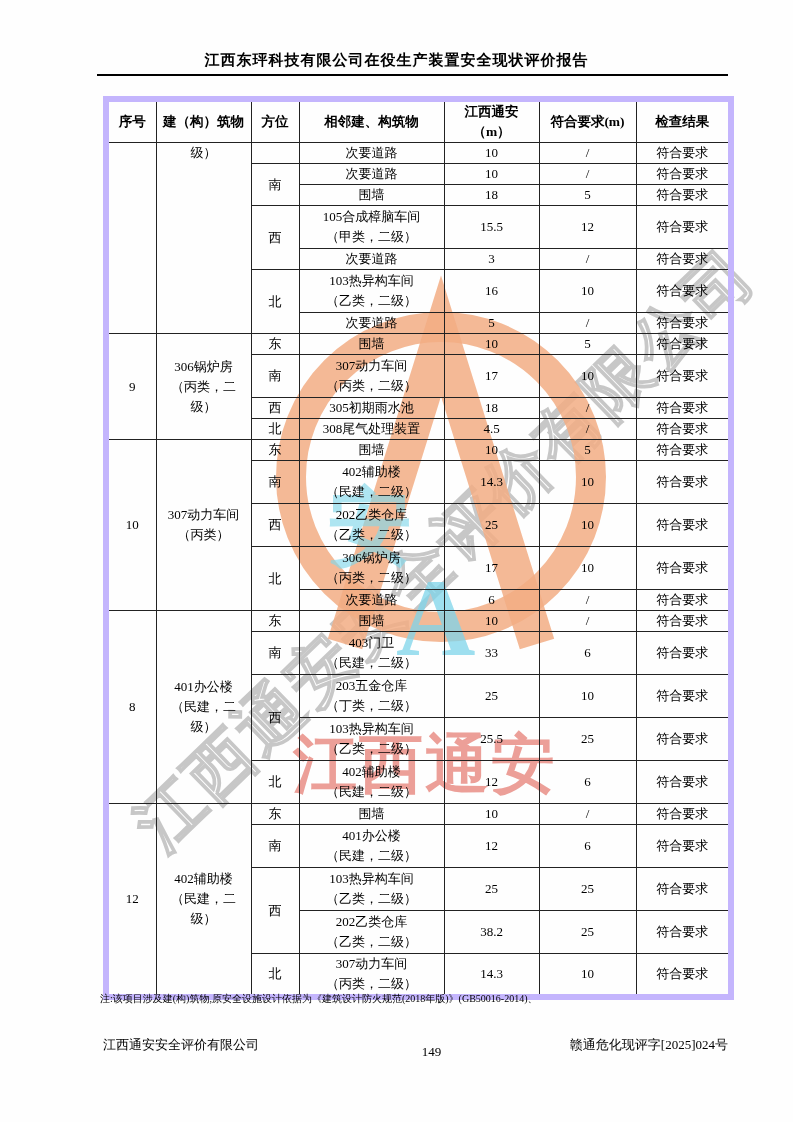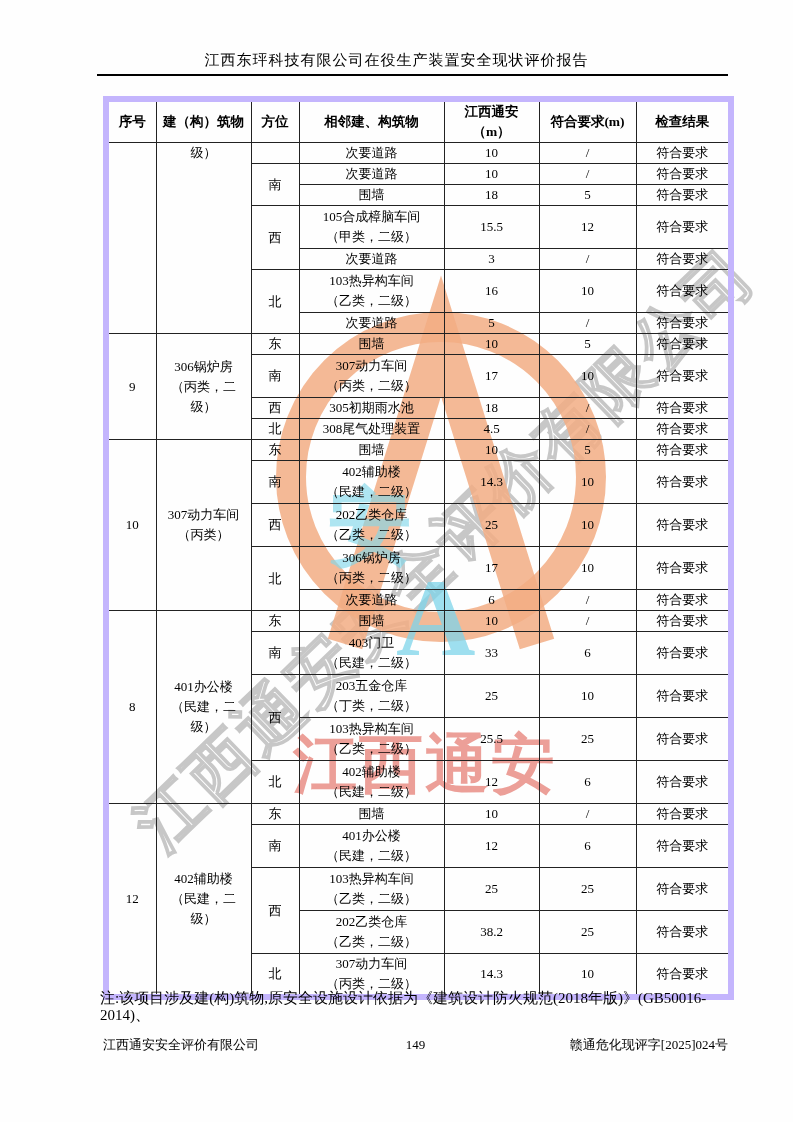--- a/index.html
+++ b/index.html
@@ -13,7 +13,7 @@
 
   .title {
     position:absolute; top:51px; left:0; width:100%;
-    text-align:center; font-size:15px; font-weight:400; letter-spacing:1px;
+    text-align:center; font-size:15px; font-weight:700; letter-spacing:1px;
   }
   .title-rule {
     position:absolute; top:74px; left:97px; width:631px;

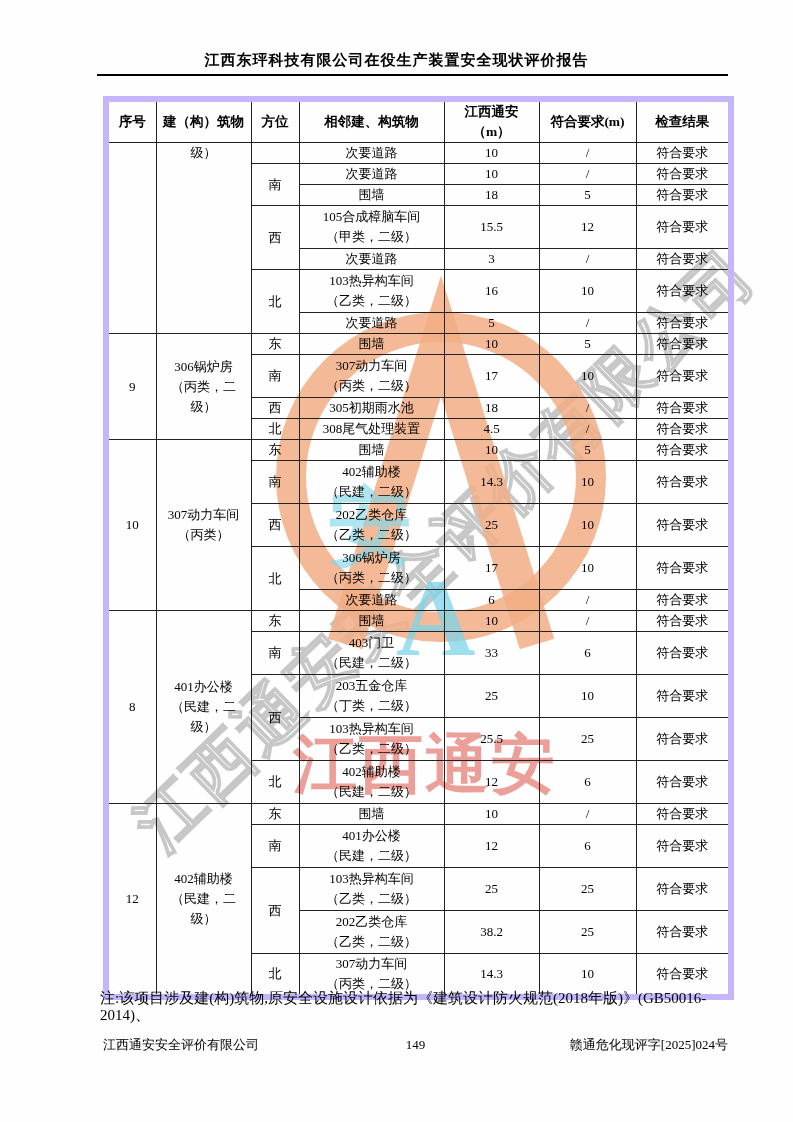--- a/index.html
+++ b/index.html
@@ -38,7 +38,7 @@
 
   .note {
     position:absolute; top:990px; left:100px; width:630px;
-    font-size:15px; line-height:17px; text-align:left;
+    font-size:10px; line-height:17px; text-align:left;
   }
   .footer {
     position:absolute; top:1036px; left:103px; width:625px;

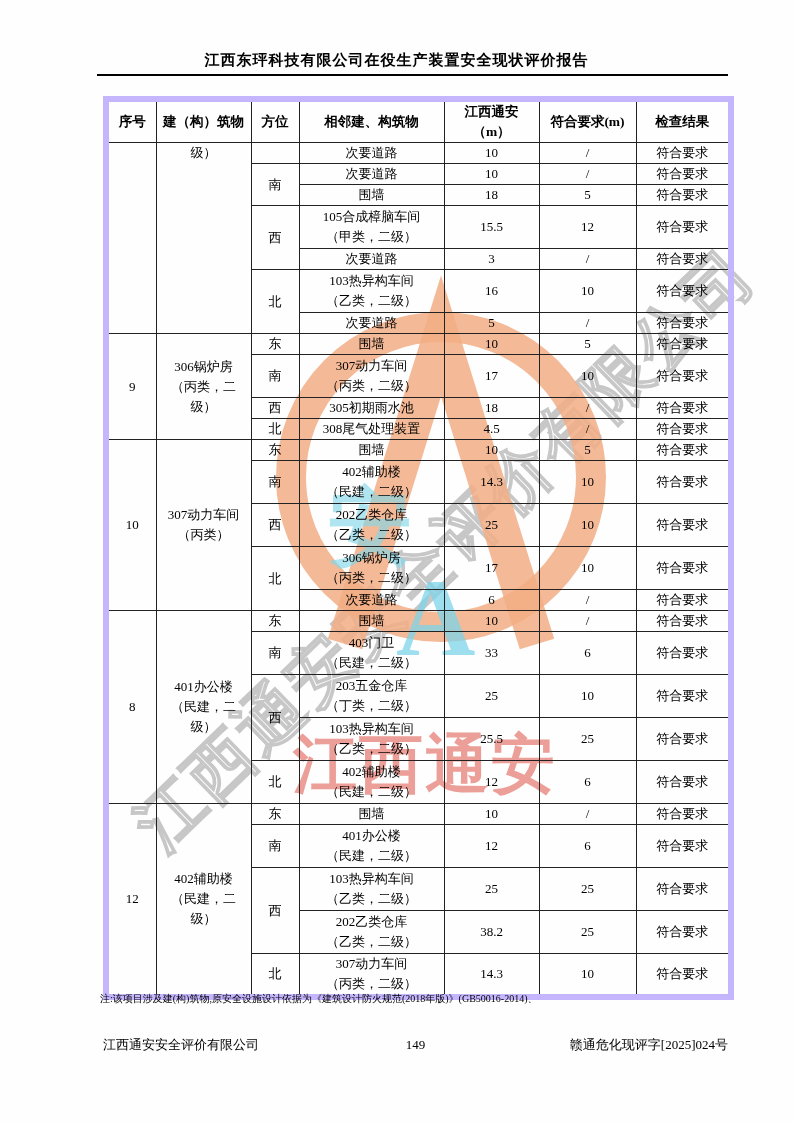--- a/index.html
+++ b/index.html
@@ -45,7 +45,7 @@
     font-size:13px; line-height:17px;
   }
   .footer .fl { position:absolute; left:0; }
-  .footer .fc { position:absolute; left:0; width:100%; text-align:center; }
+  .footer .fc { position:absolute; left:16px; width:100%; text-align:center;margin-top:7px; }
   .footer .fr { position:absolute; right:0; }
 
   svg text.gray-diag {

